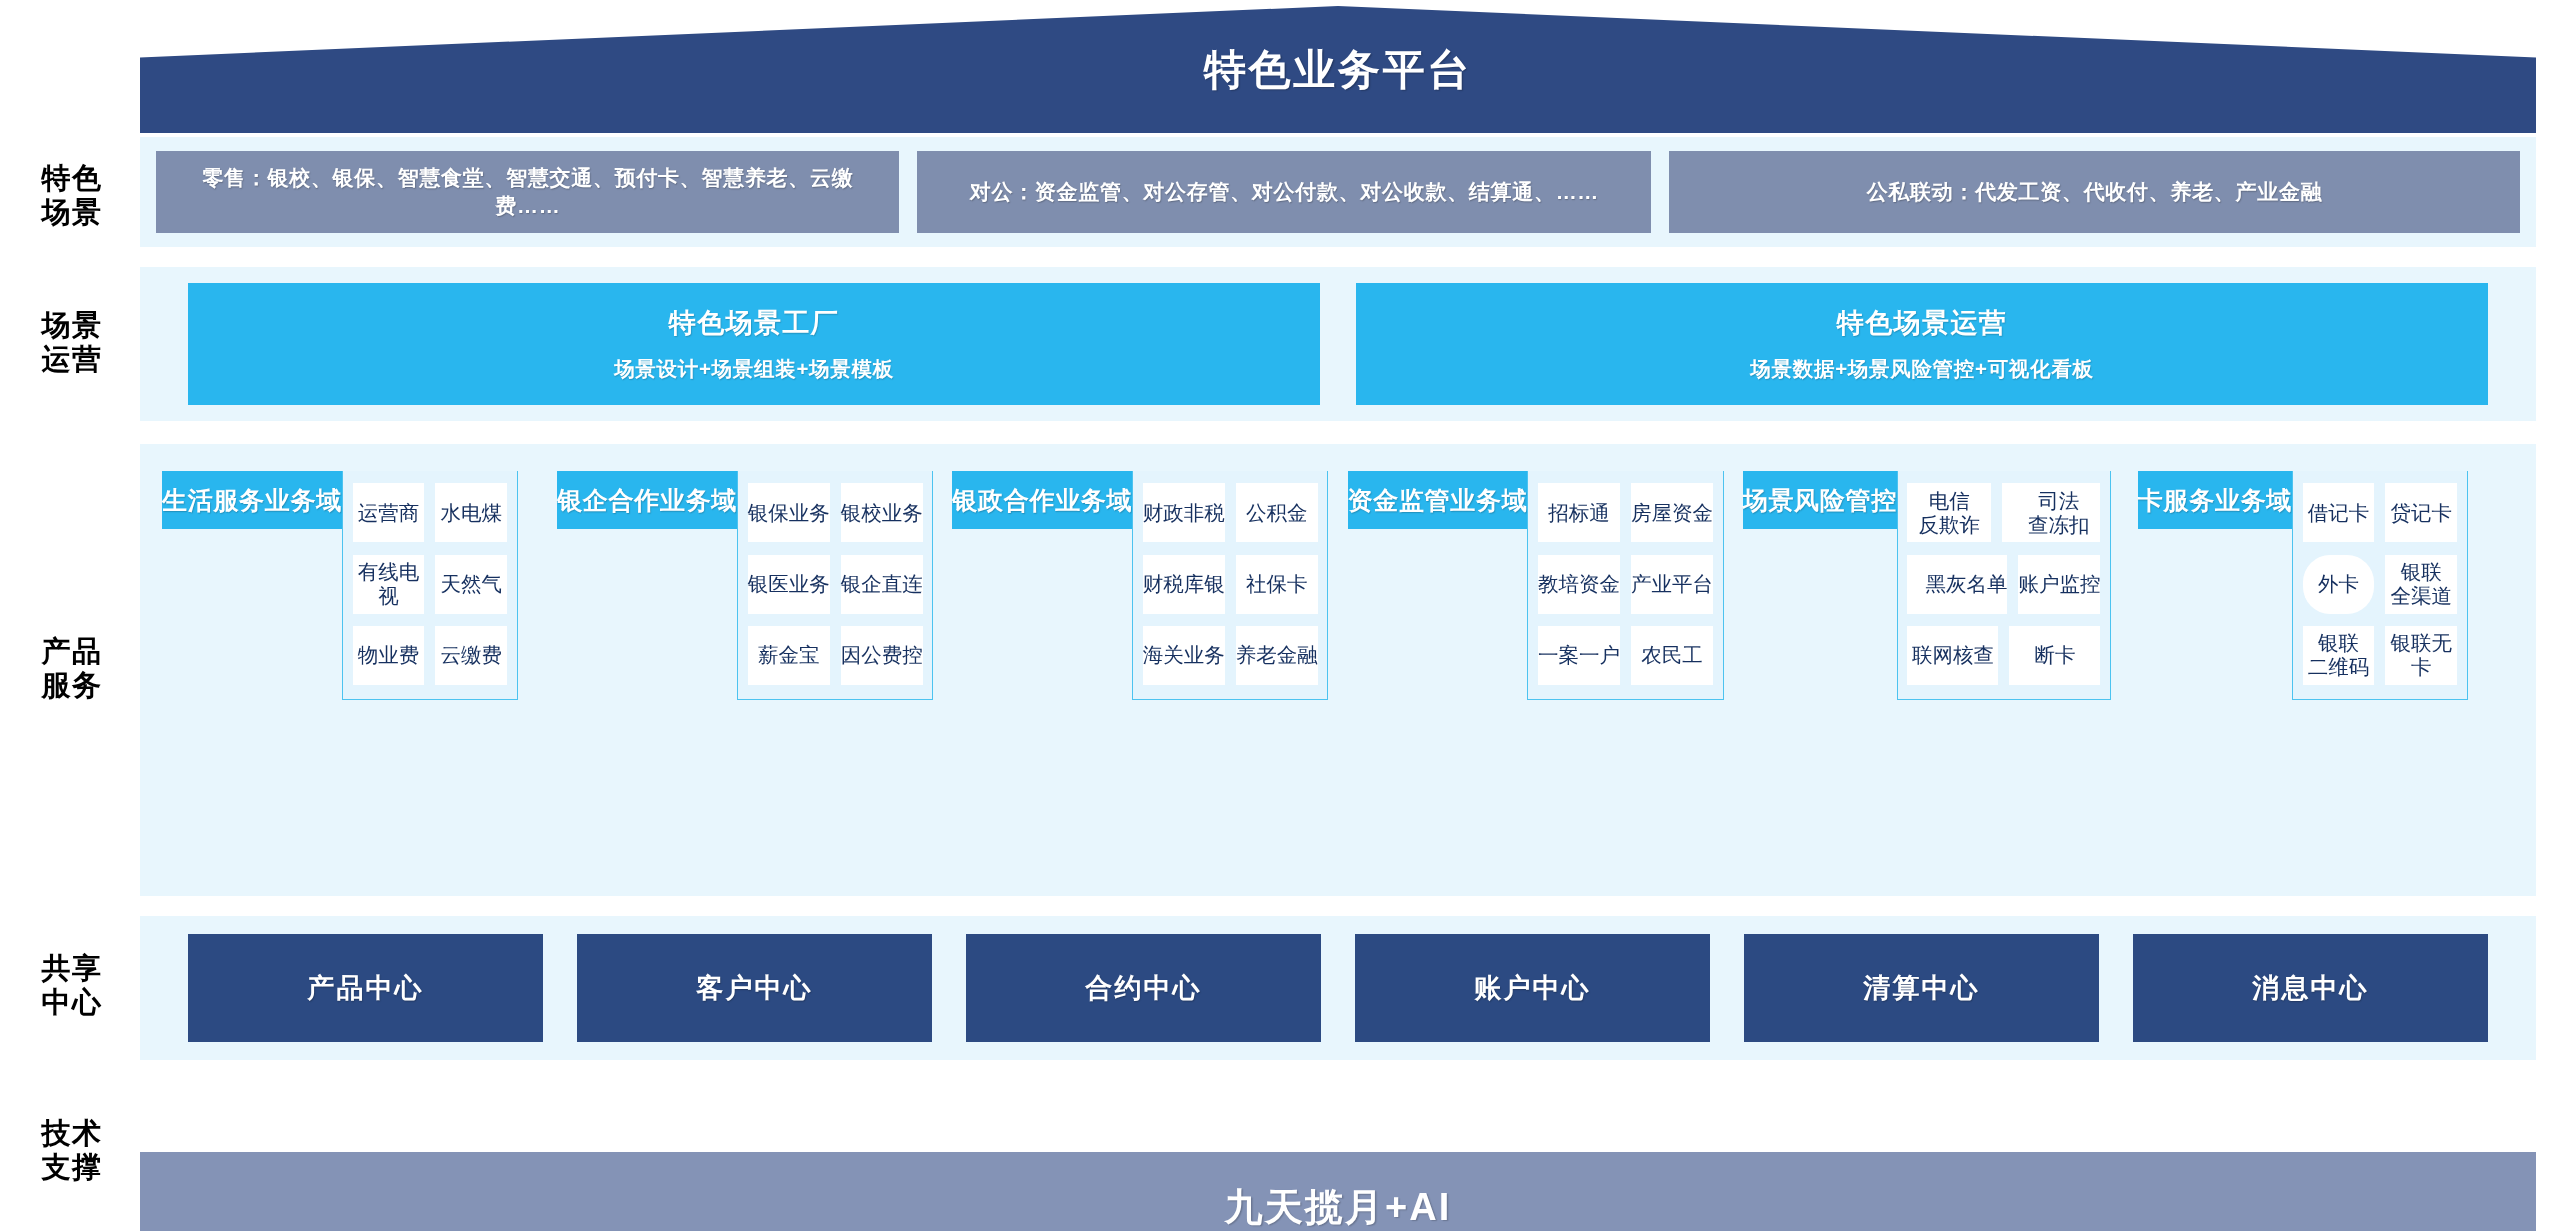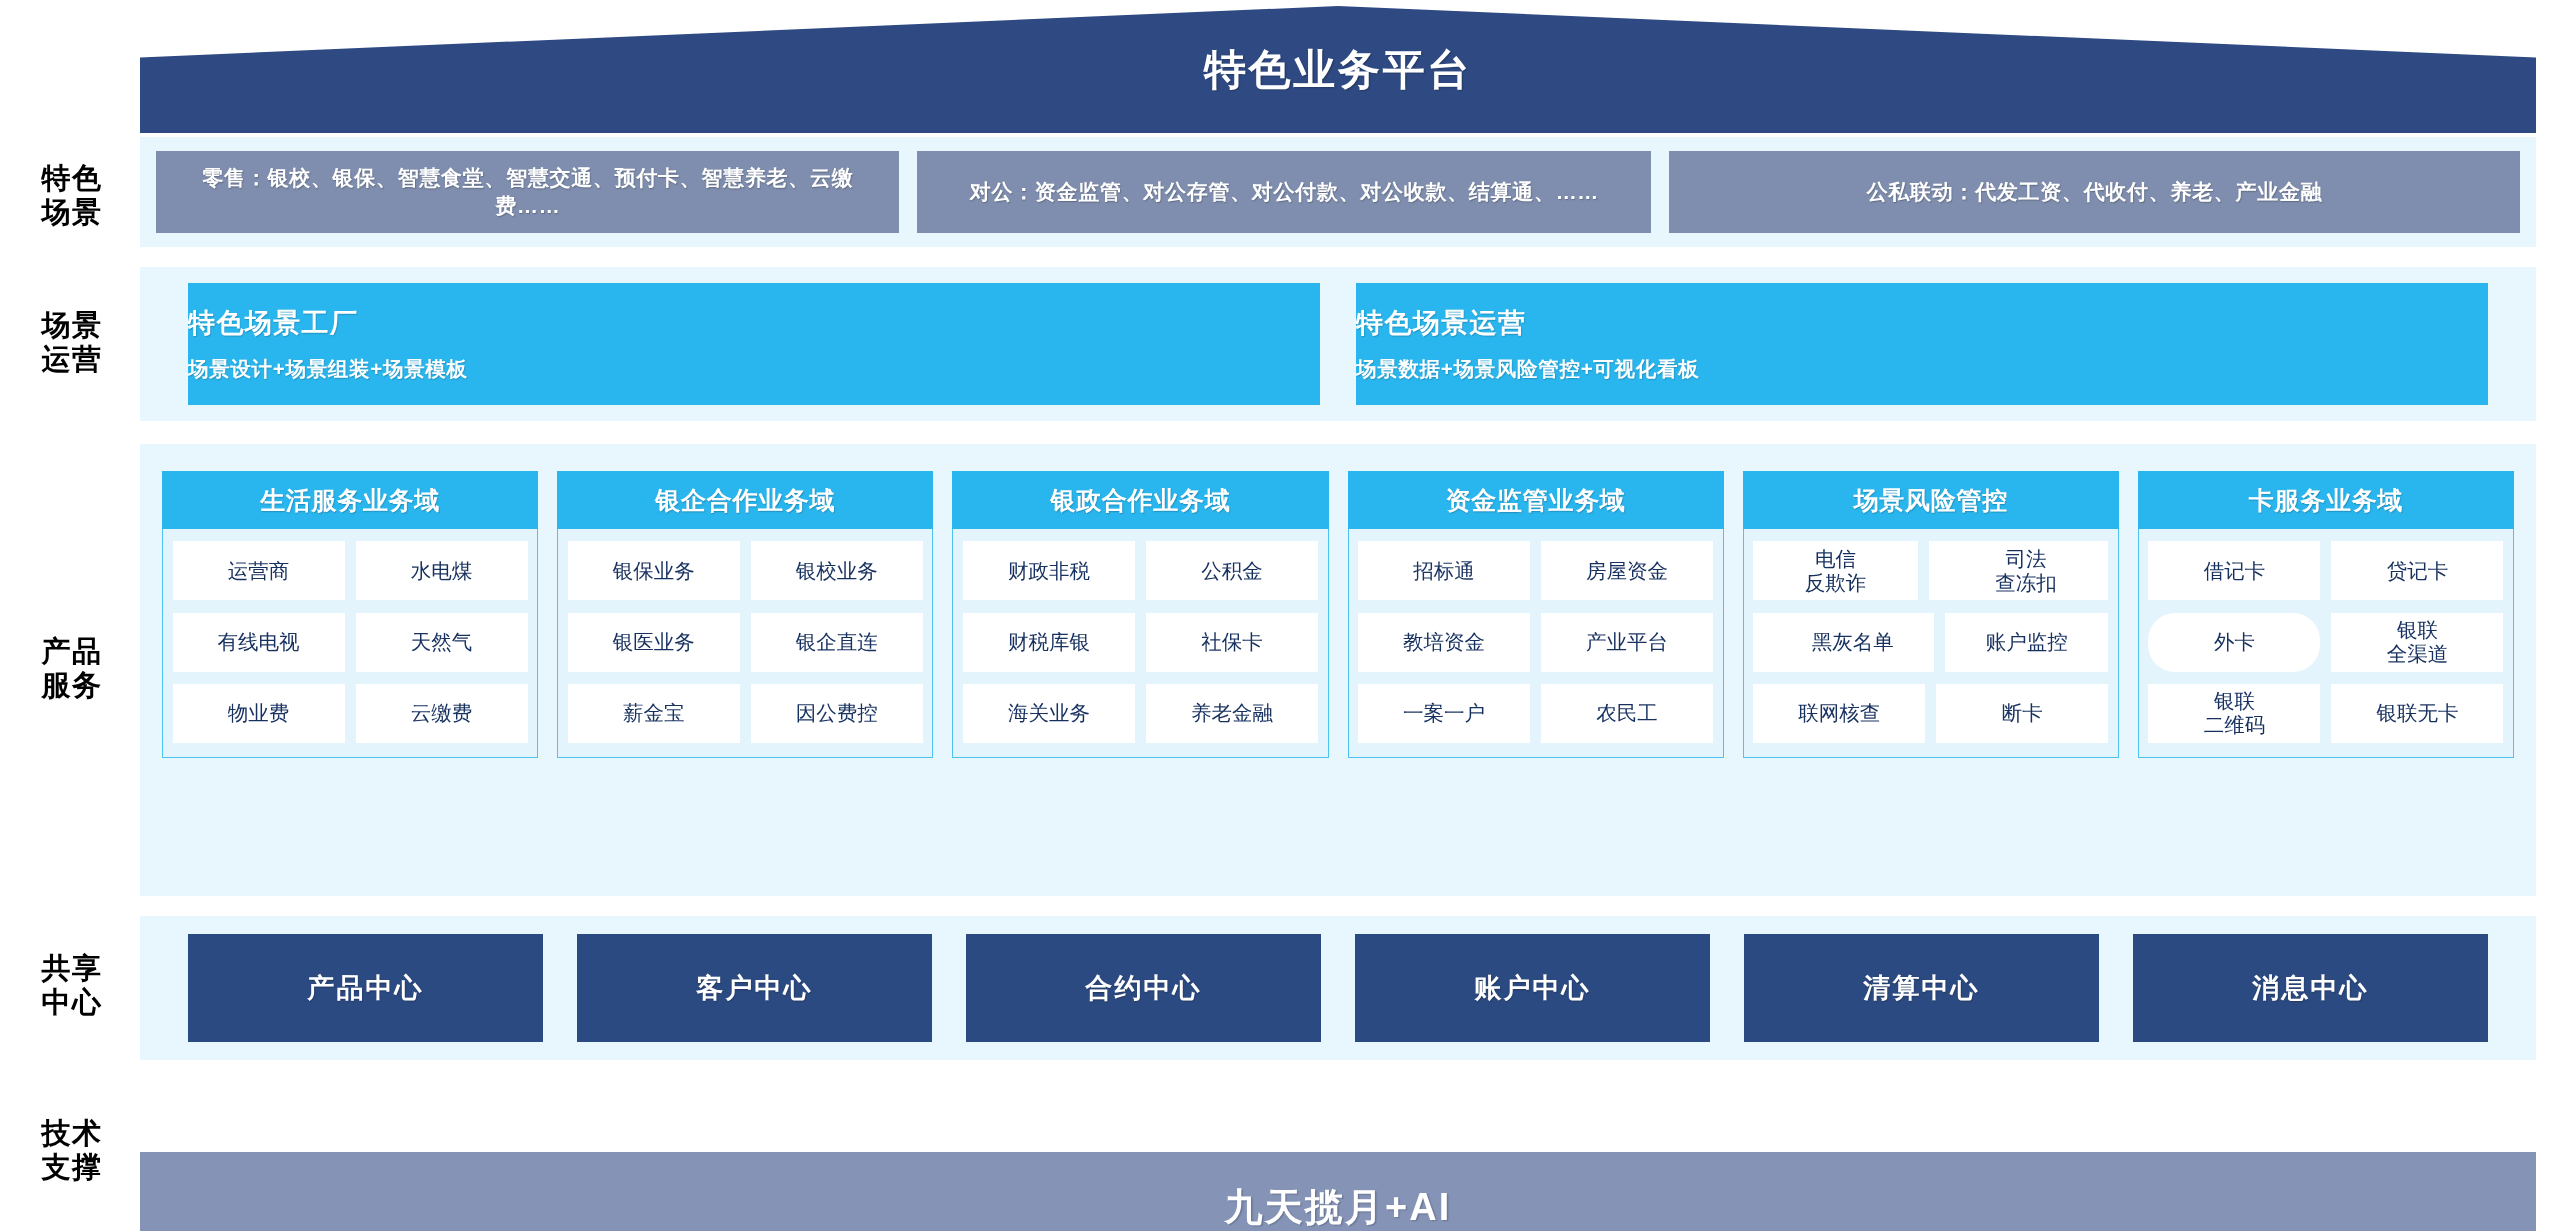--- a/index.html
+++ b/index.html
@@ -78,7 +78,7 @@
     background: #29b6ee;
     color: #ffffff;
     height: 122px;
-    display: flex; flex-direction: column; justify-content: center;
+    display: flex; flex-direction: column; align-items: center; justify-content: center;
     gap: 14px;
     text-shadow: 0.7px 0.7px 1.4px rgba(0,0,0,.2);
   }

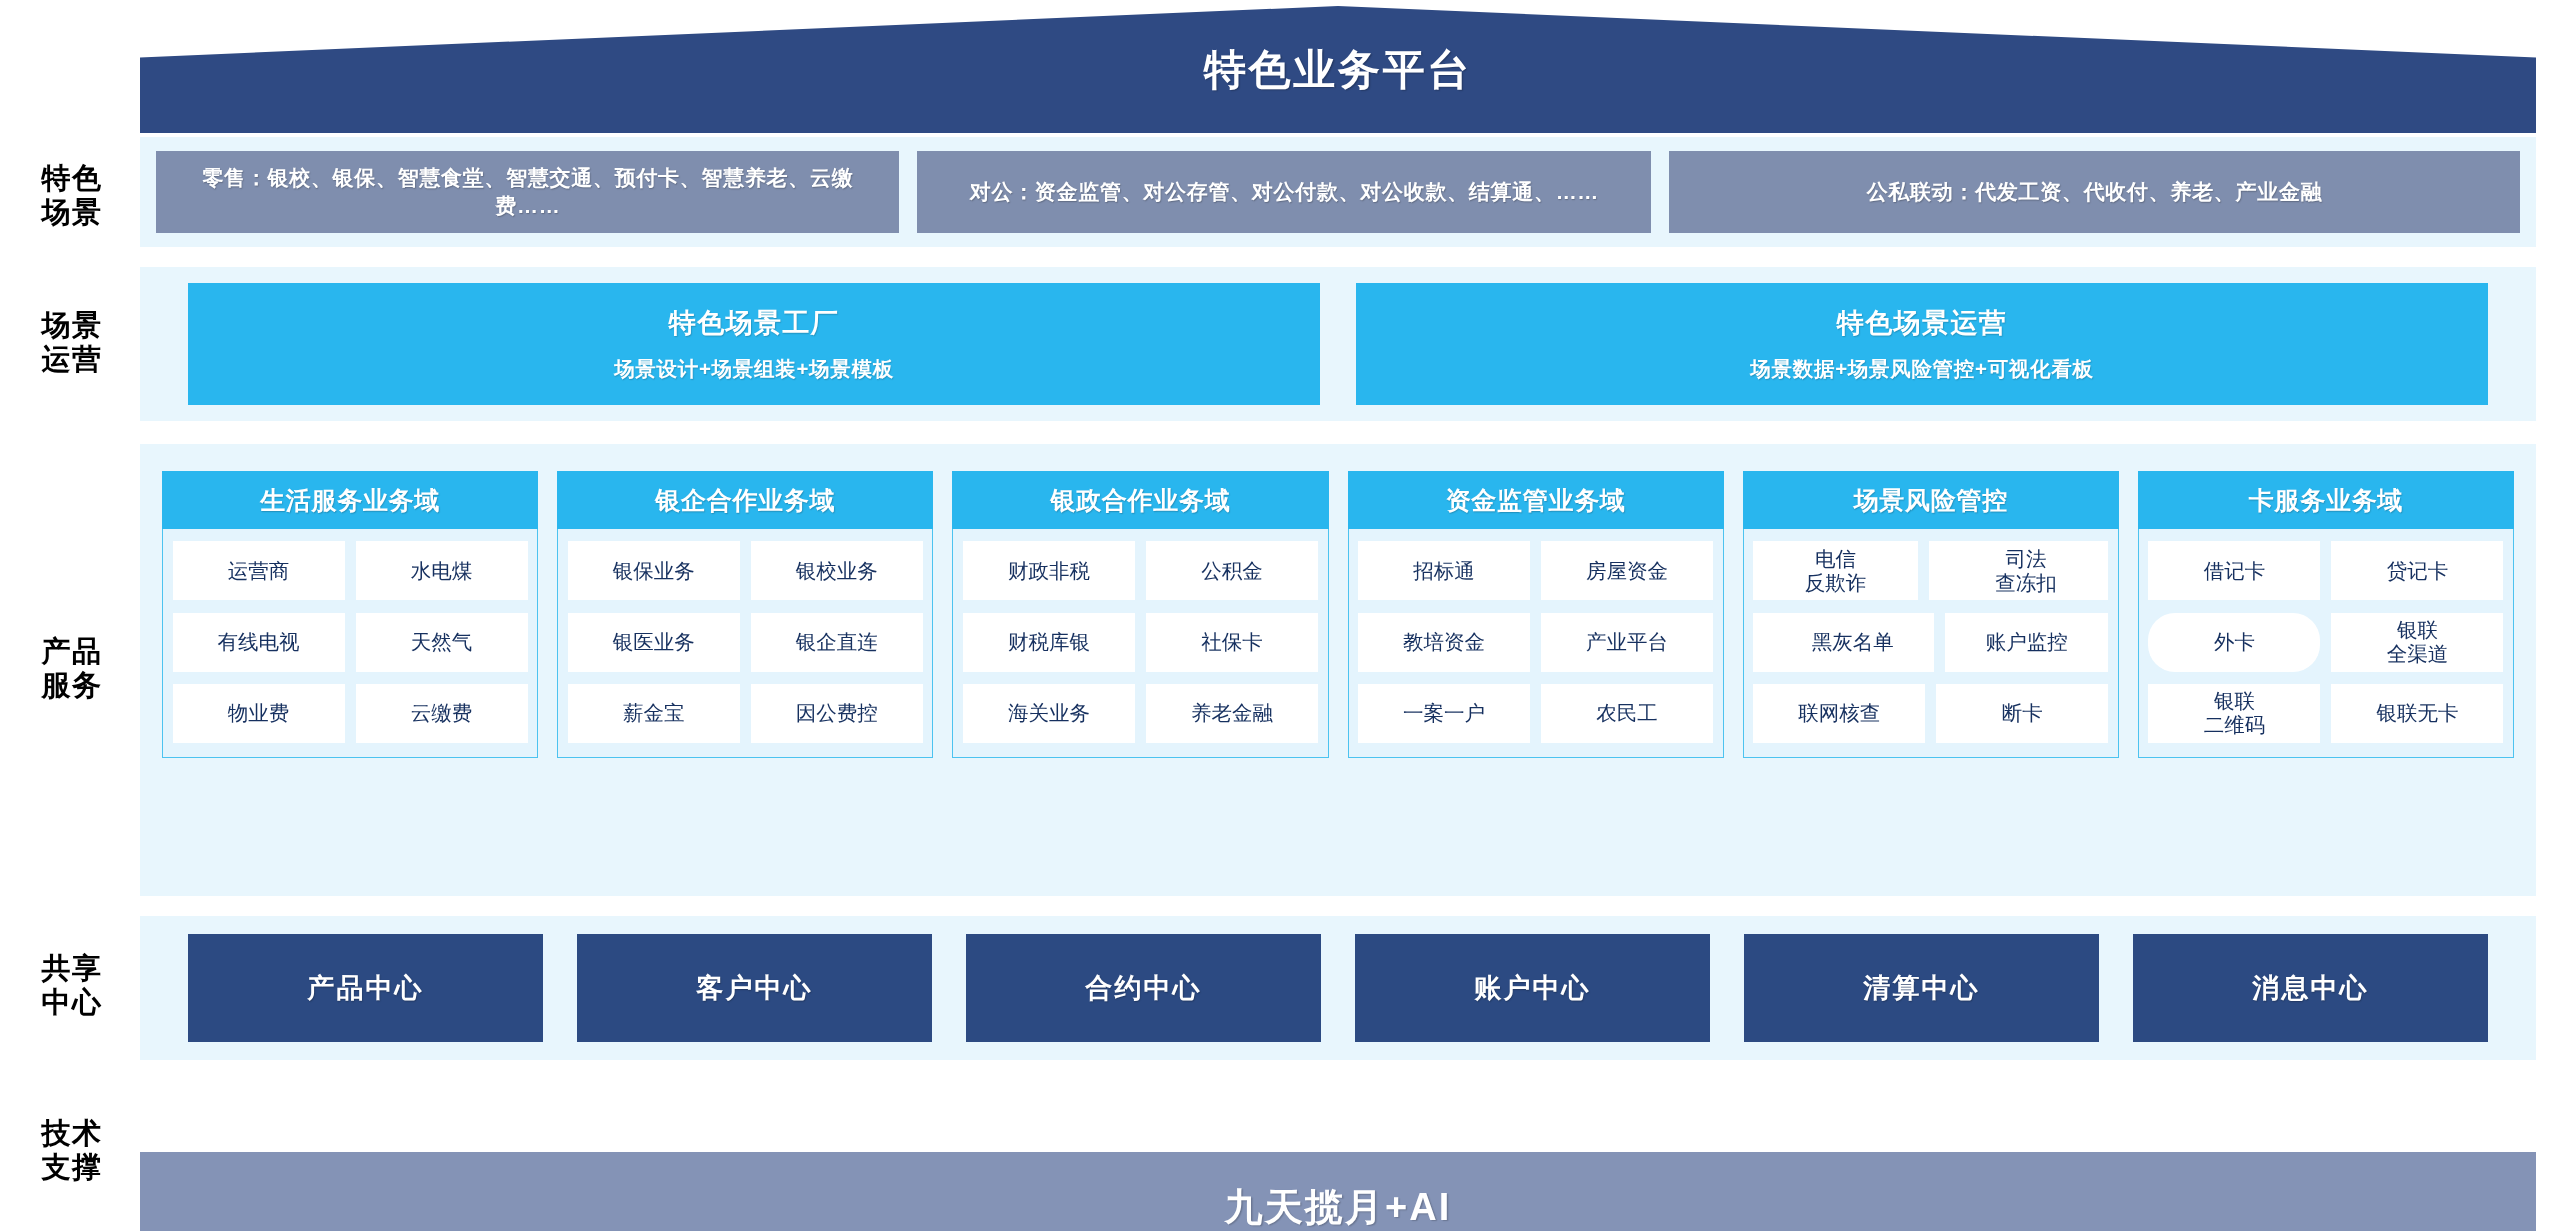--- a/index.html
+++ b/index.html
@@ -94,7 +94,7 @@
   }
   .domain-col {
     flex: 1 1 0;
-    display: flex; flex-direction: column;
+    display: flex; flex-direction: row;
   }
   .domain-head {
     background: #29b6ee;

